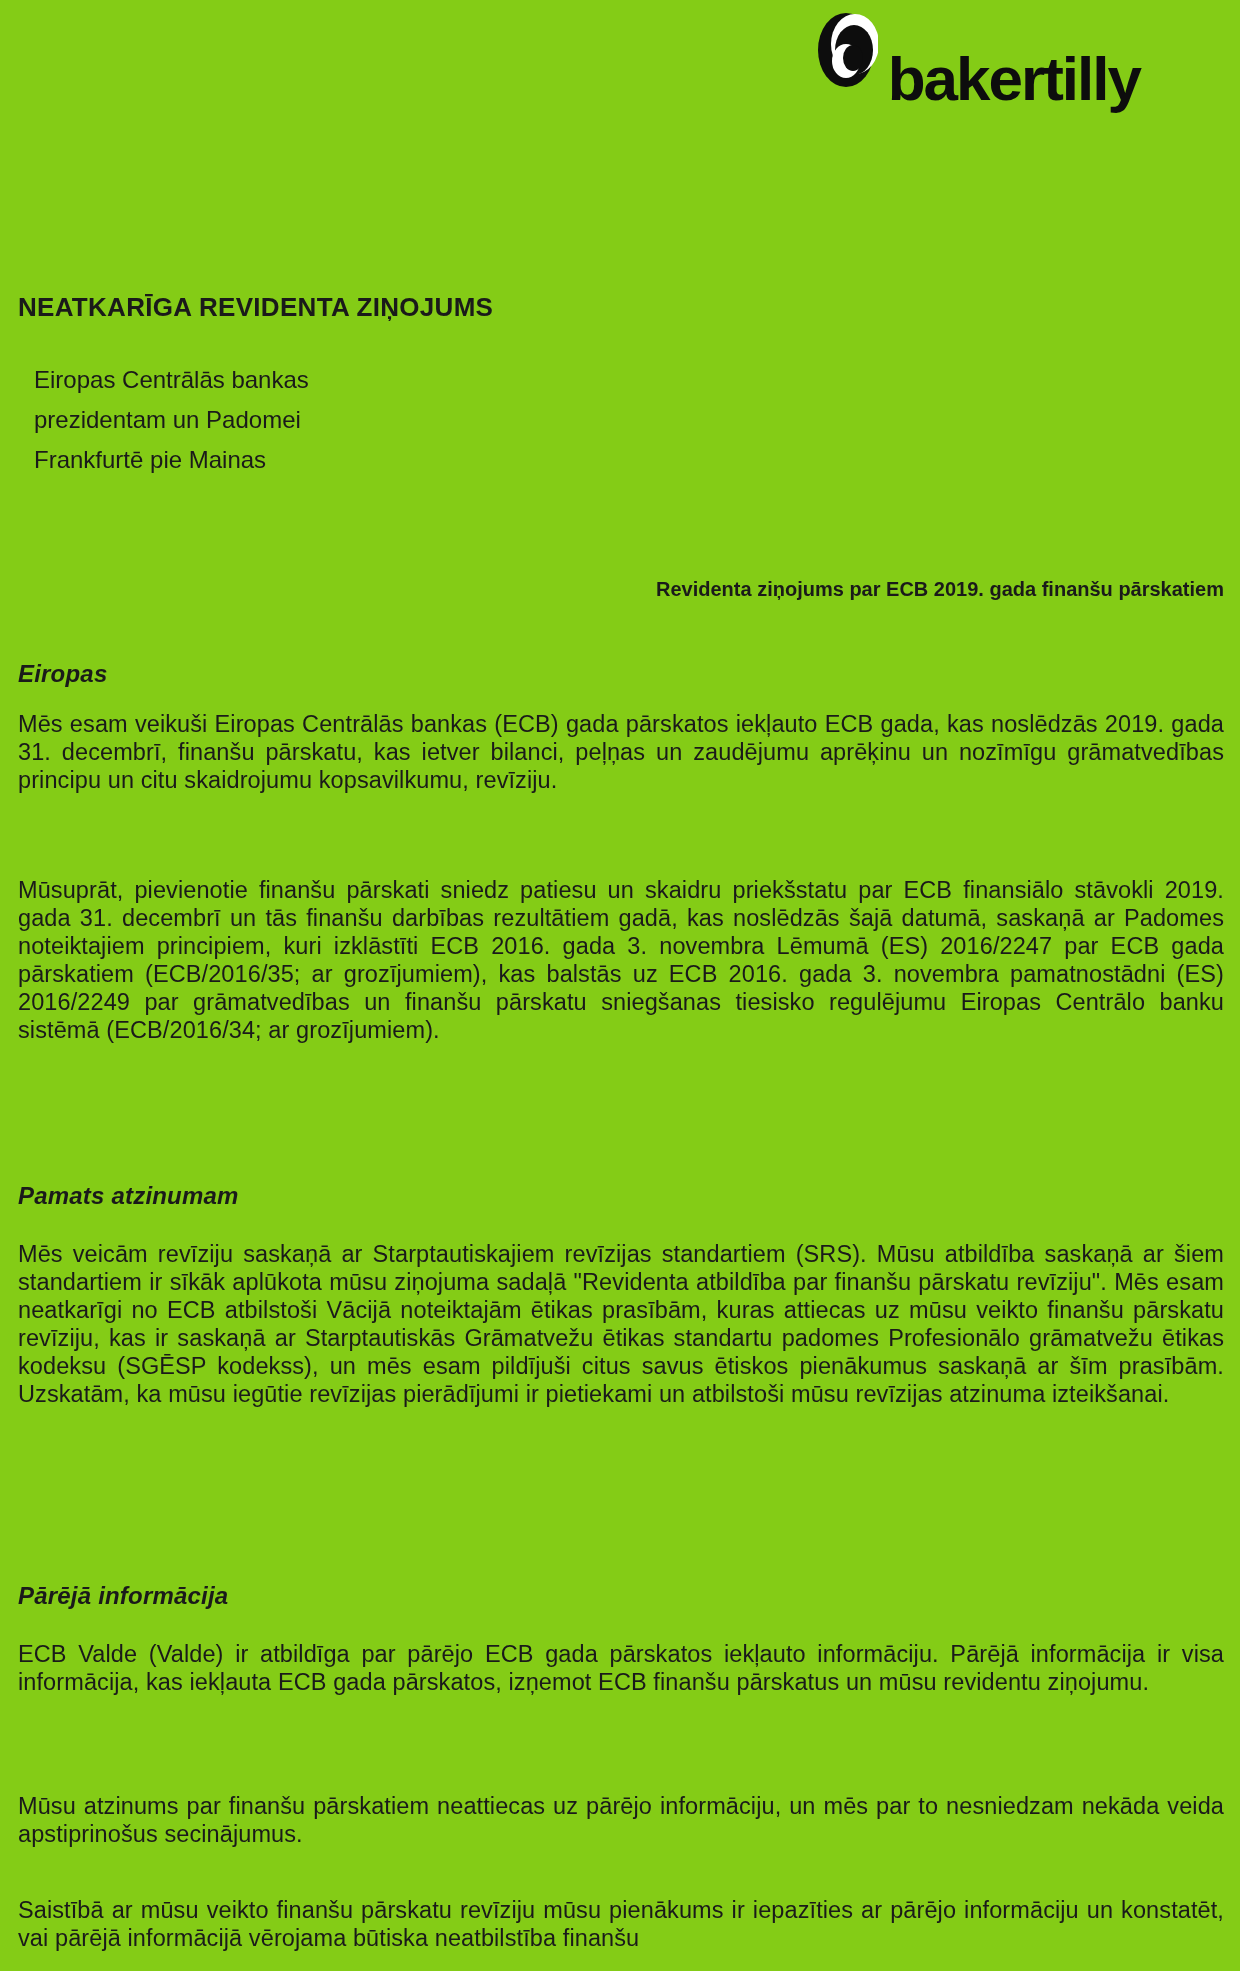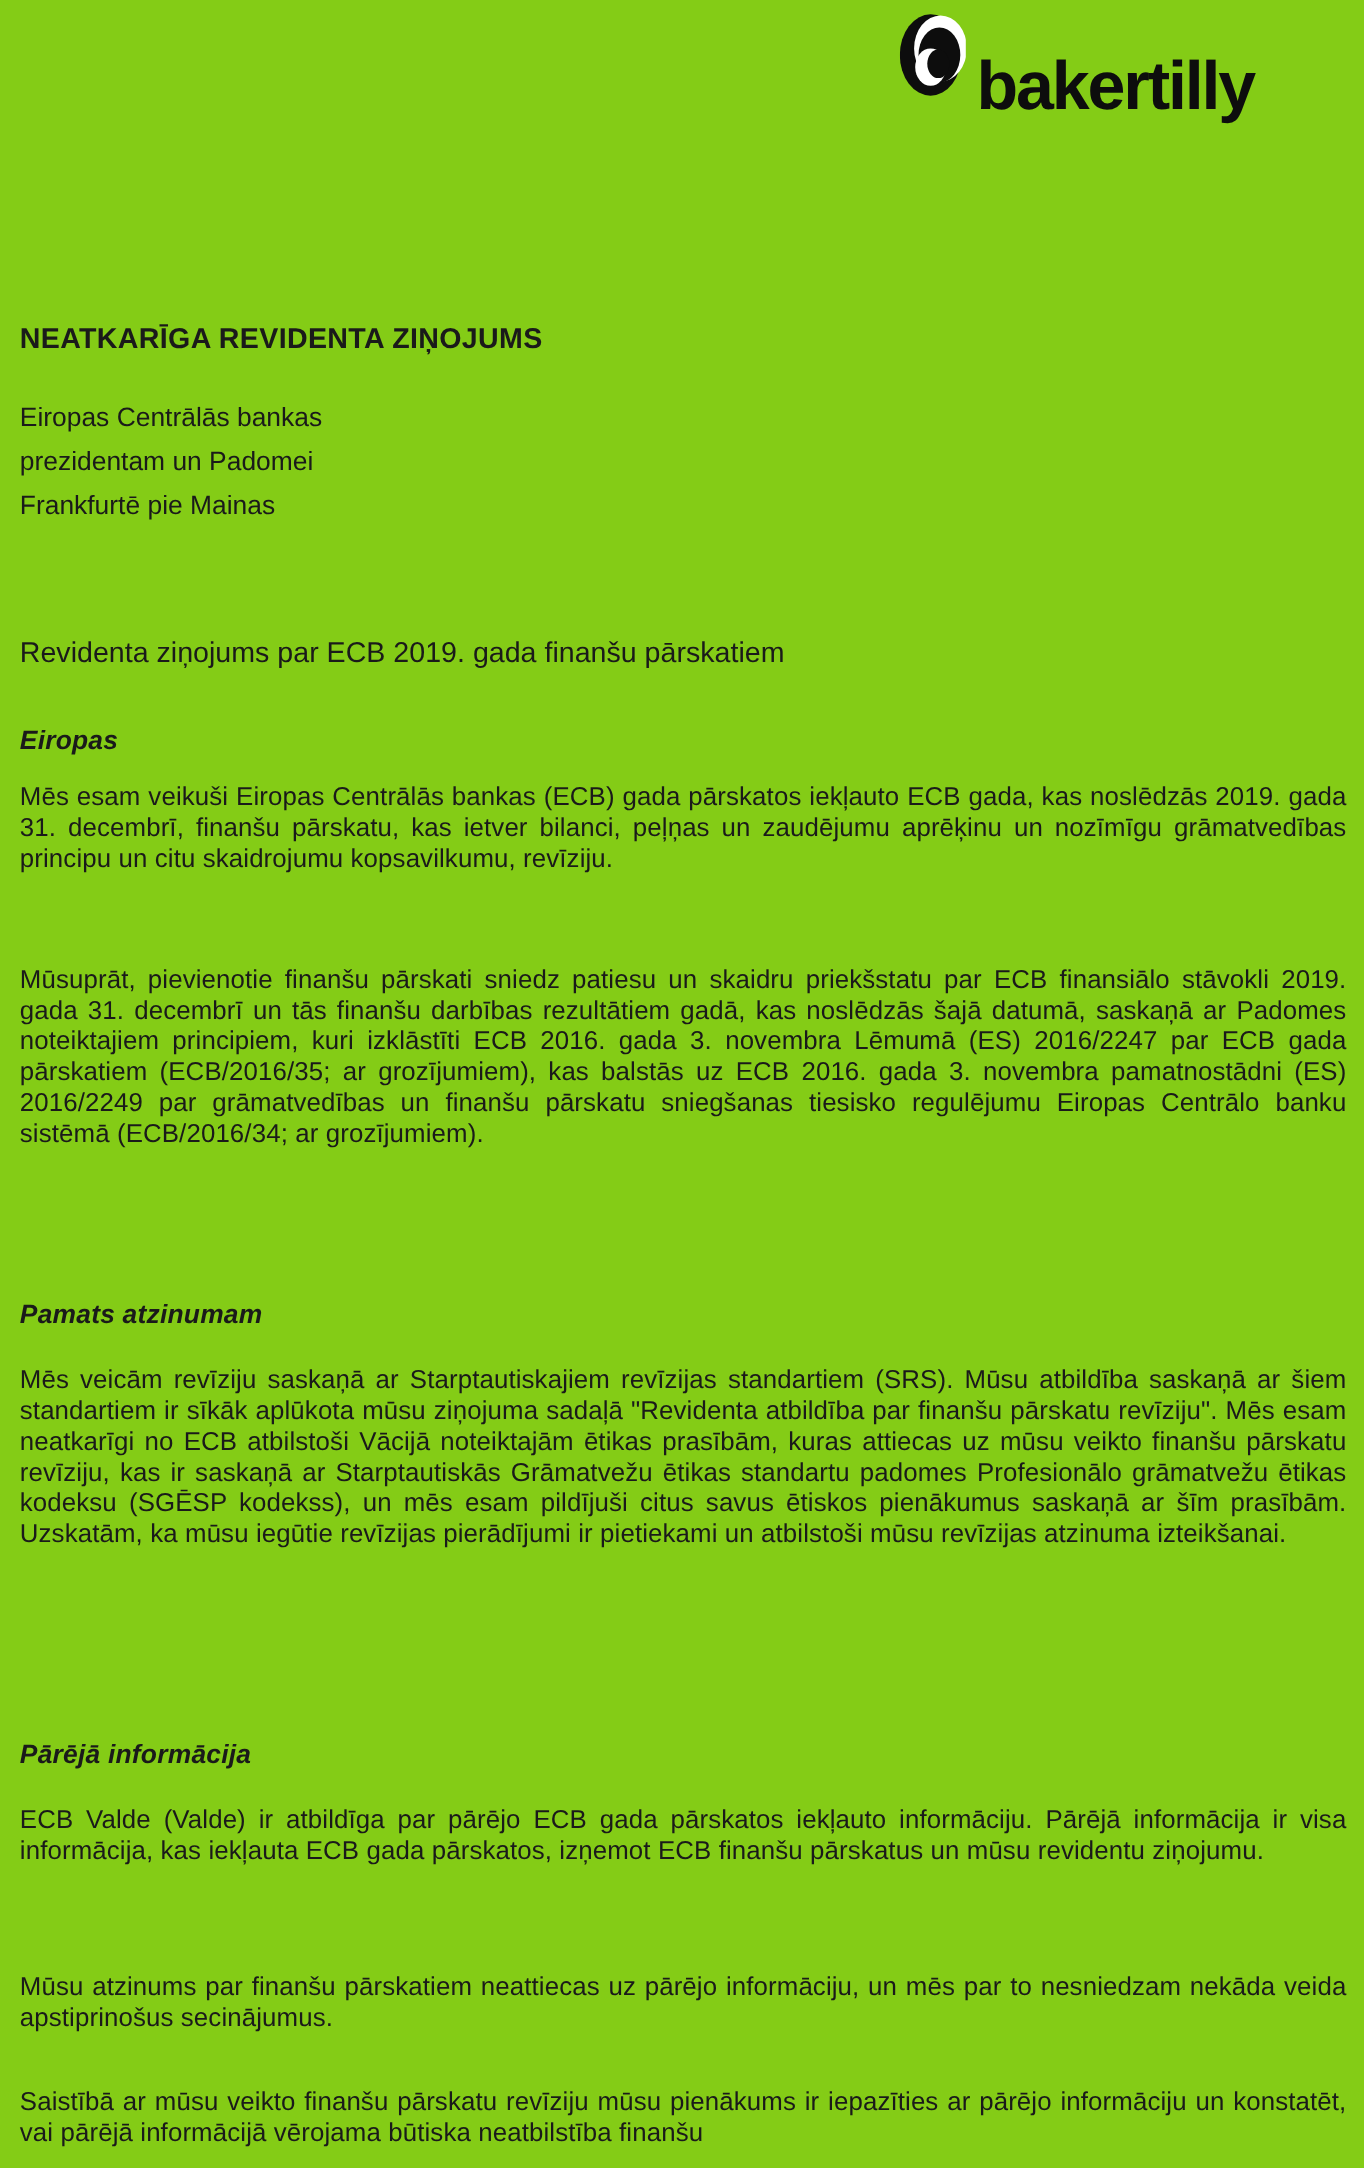--- a/index.html
+++ b/index.html
@@ -51,6 +51,7 @@
     top: 360px;
     font-size: 24px;
     line-height: 40px;
+    margin-left: 16px;
   }
   .report-heading {
     top: 578px;

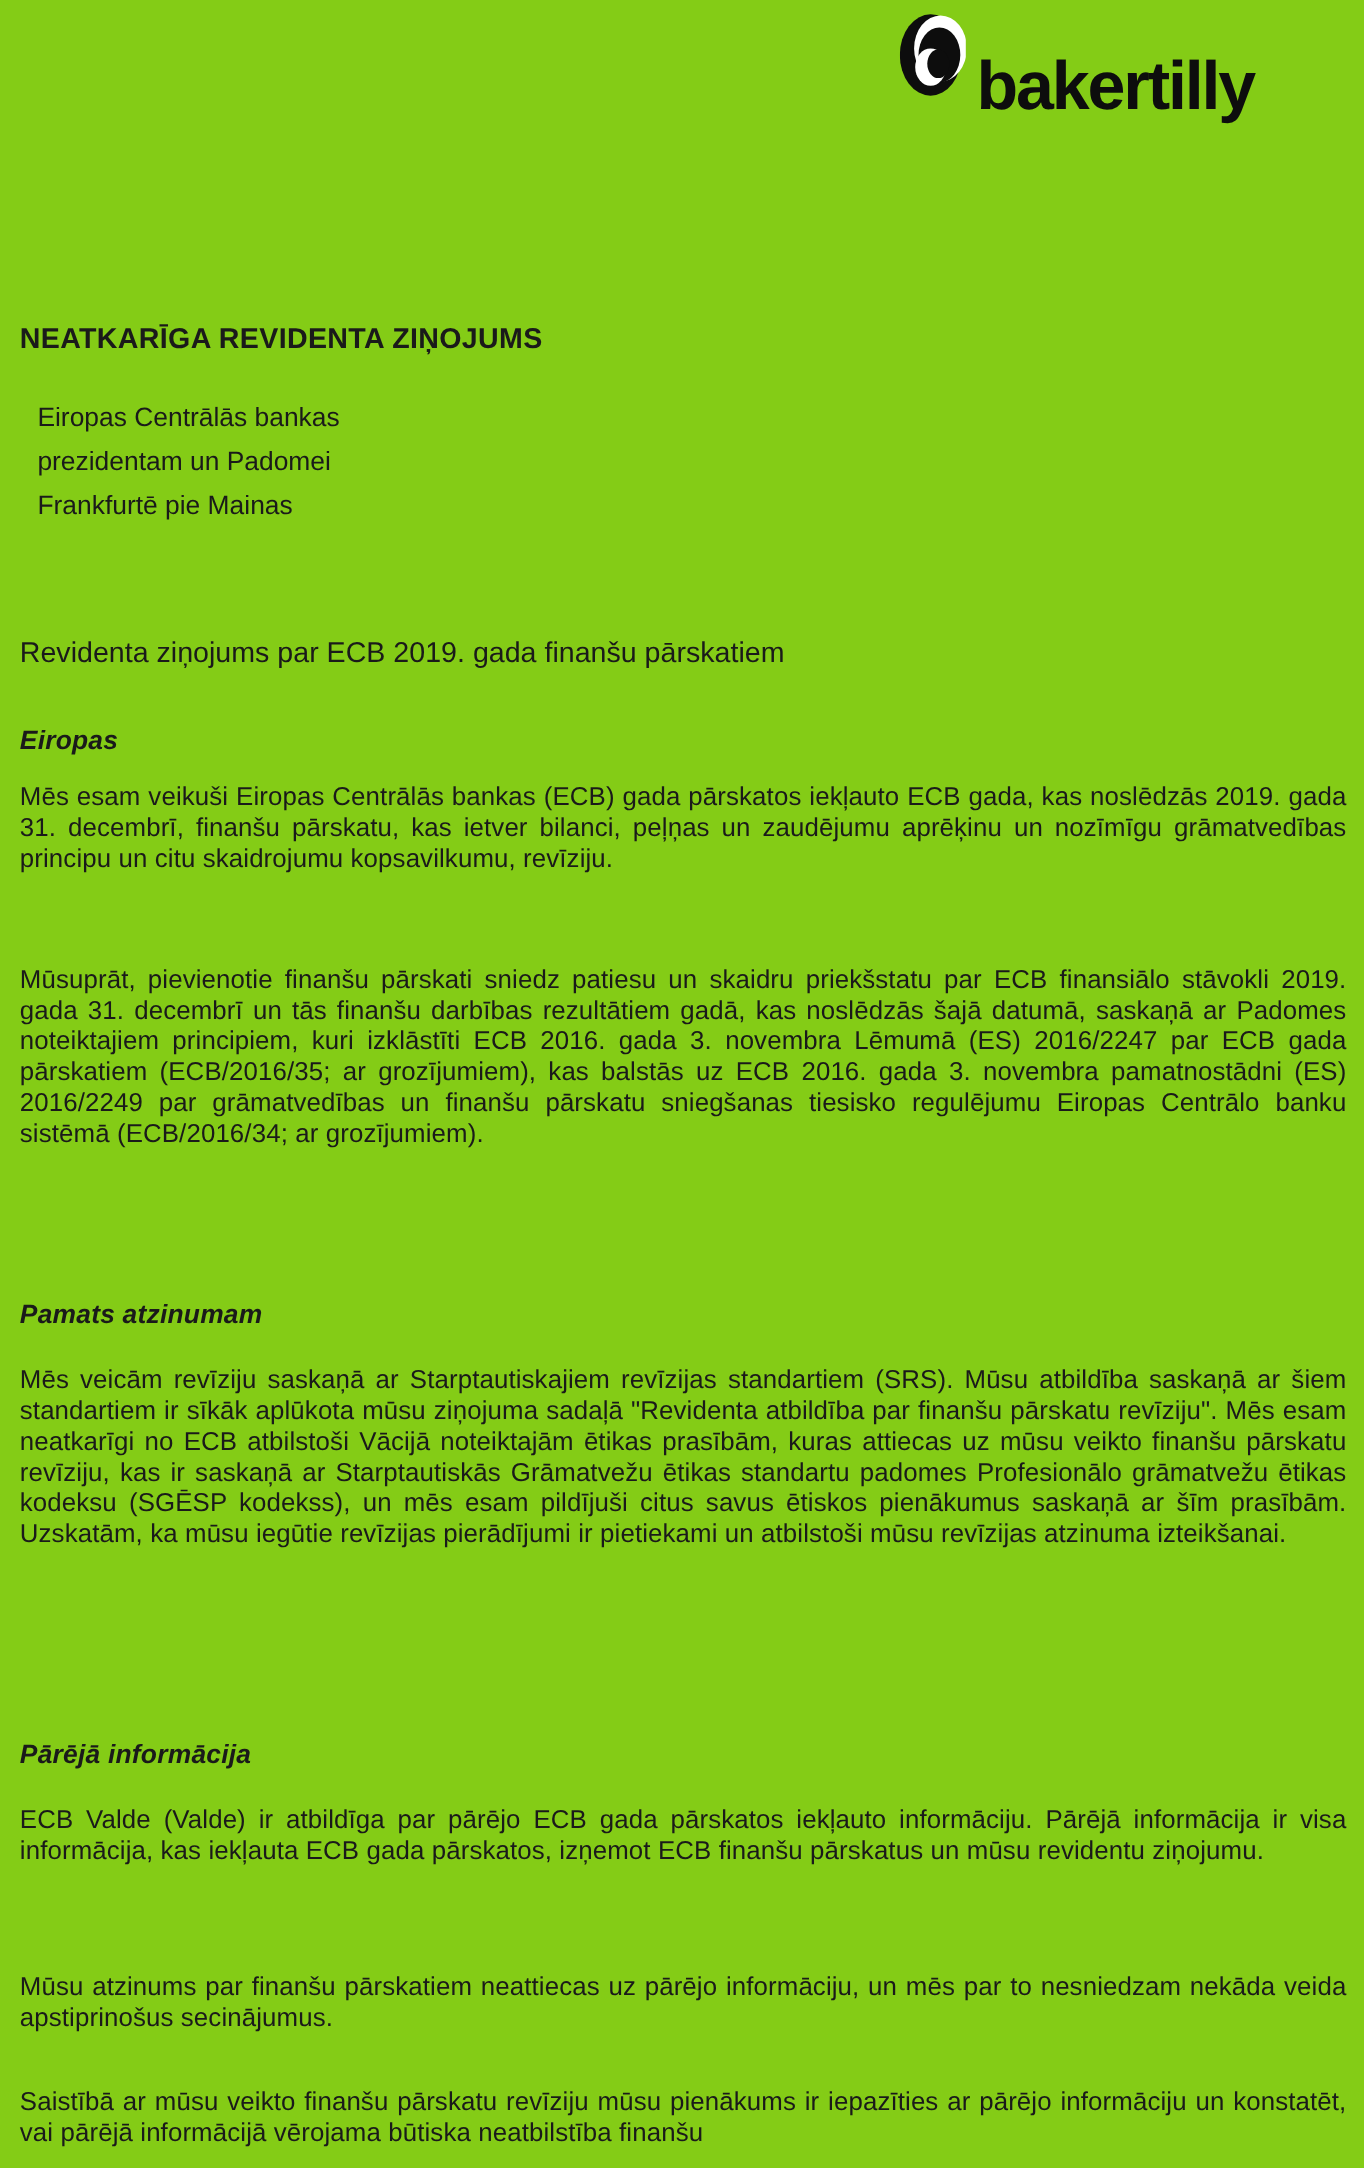--- a/index.html
+++ b/index.html
@@ -55,8 +55,9 @@
   }
   .report-heading {
     top: 578px;
-    font-size: 26px;
-    font-weight: normal;
+    font-size: 20px;
+    font-weight: bold;
+    text-align: right;
   }
   .section-heading {
     font-size: 24px;

